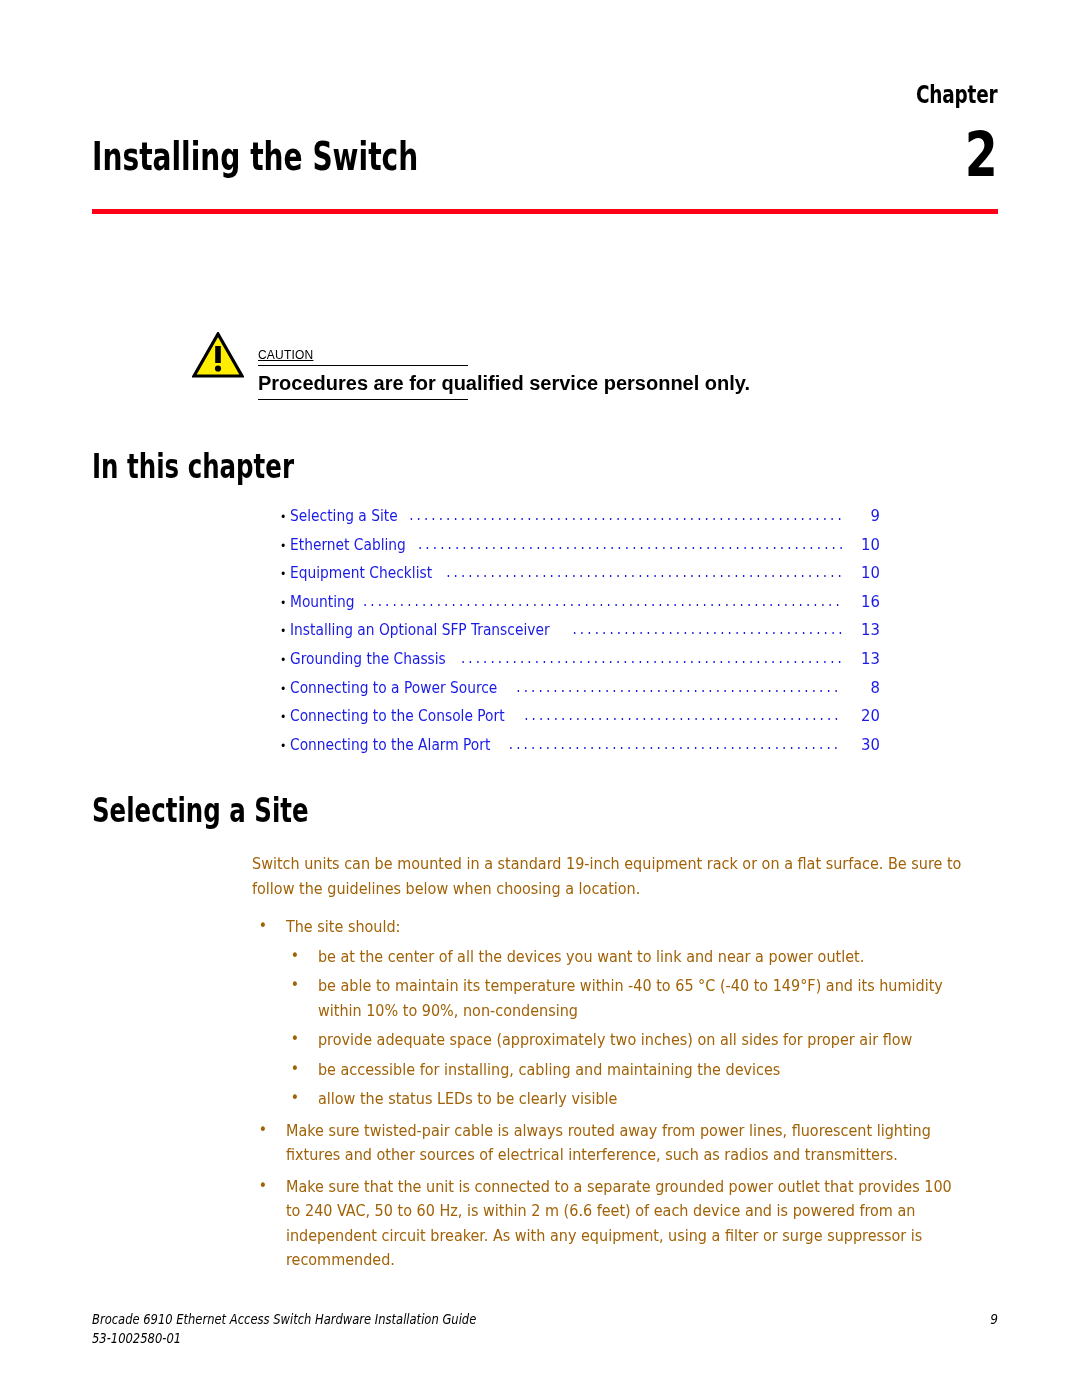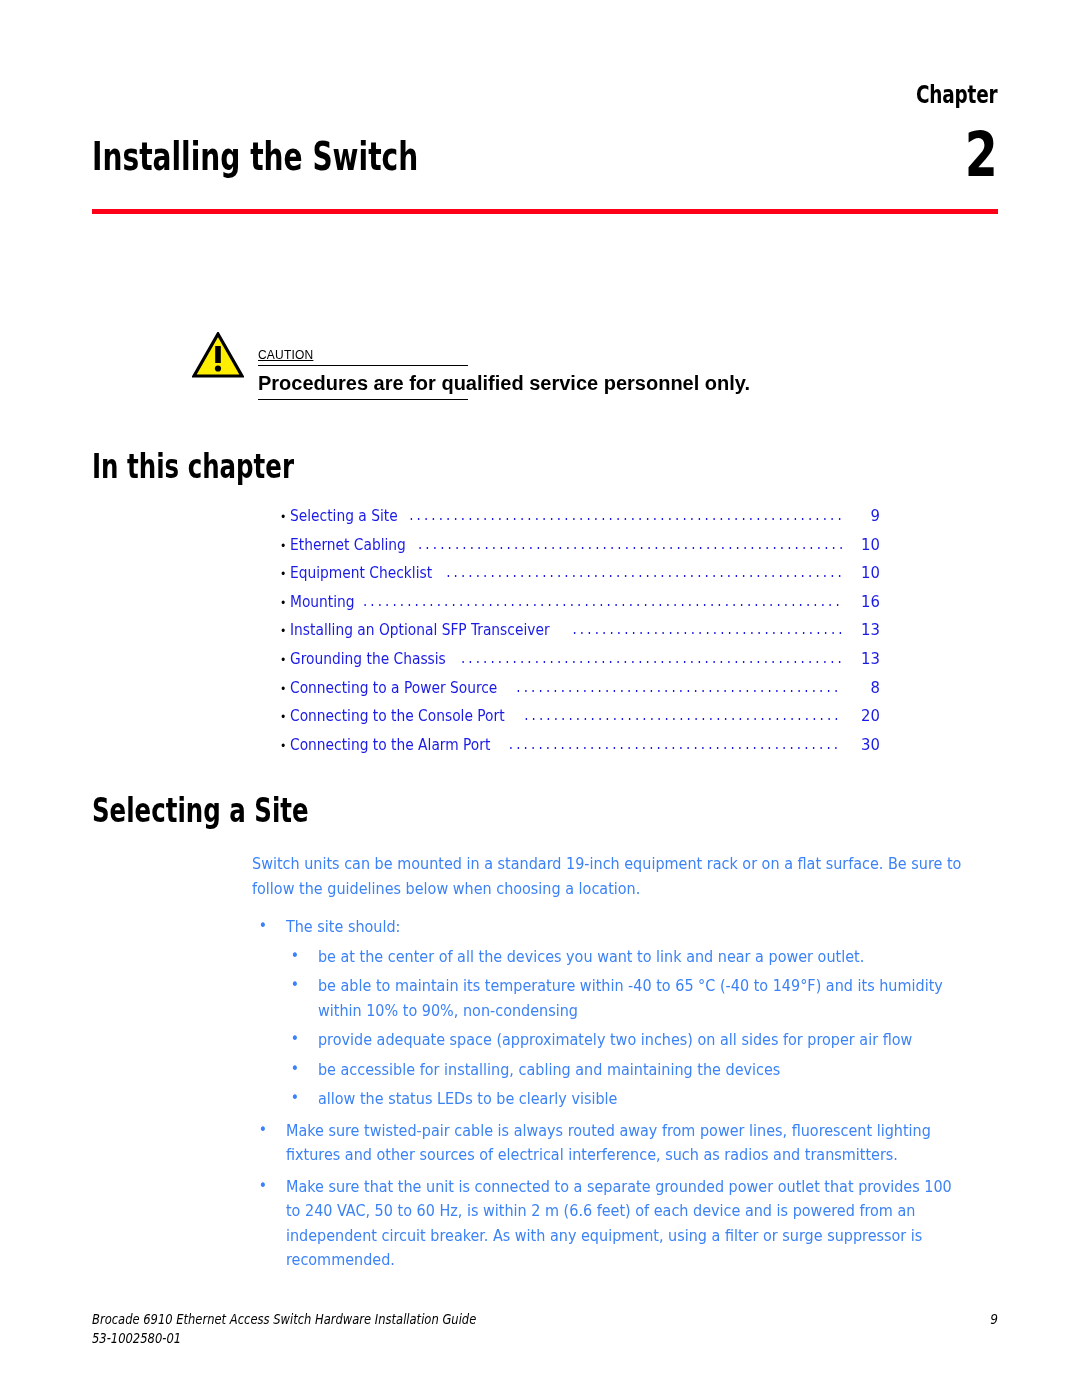--- a/index.html
+++ b/index.html
@@ -186,7 +186,7 @@
     font-family: "DejaVu Sans Condensed", "Liberation Sans Narrow", "Liberation Sans", sans-serif;
     font-size: 16.5px;
     line-height: 24.5px;
-    color: #3b82f6;
+    color: #a16207;
   }
   .para {
     margin: 0 0 14px 0;

